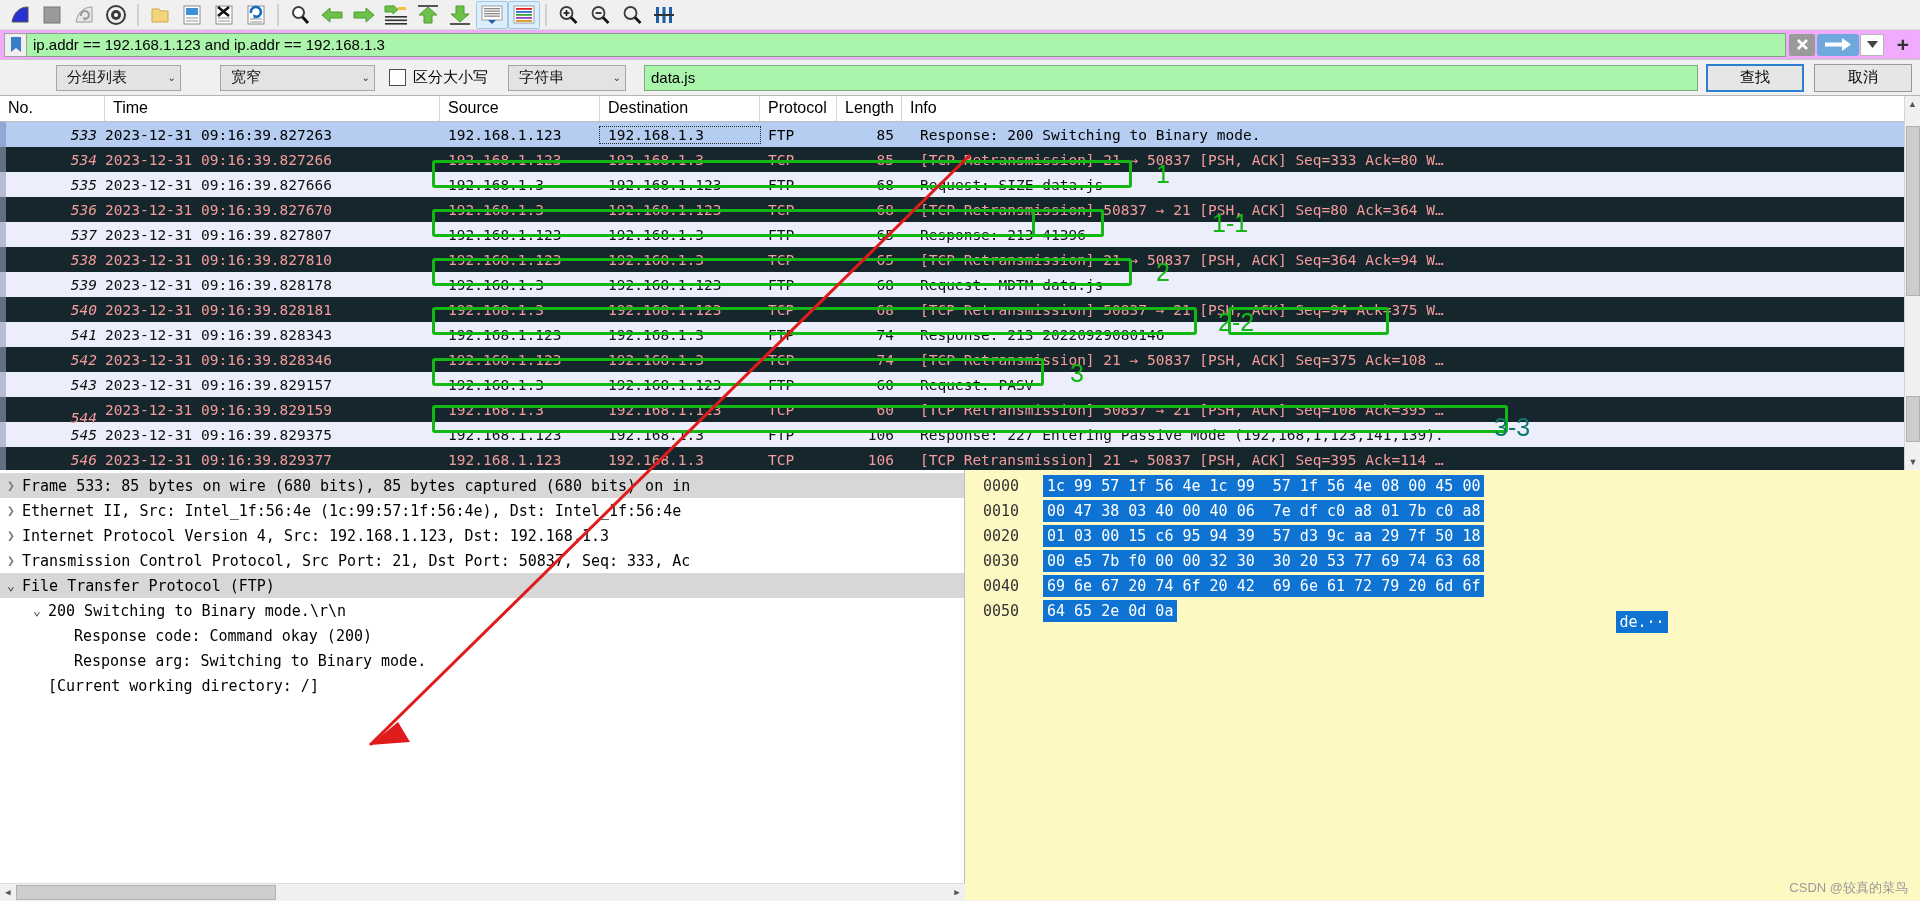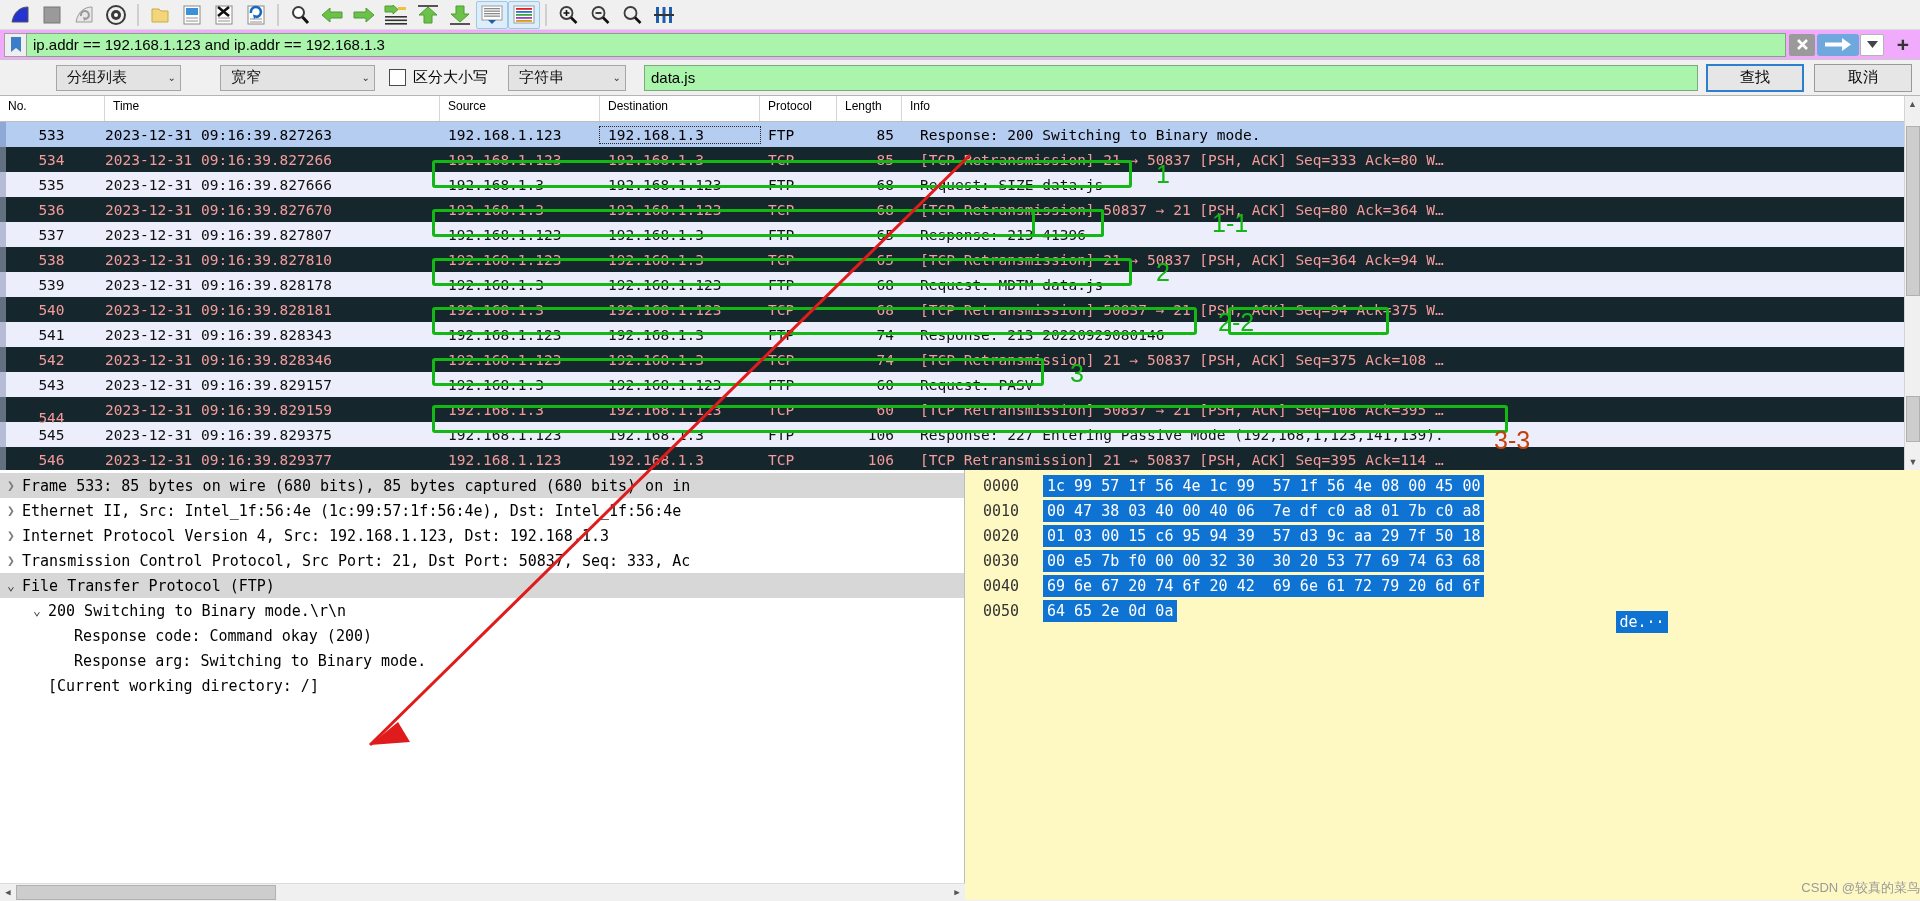--- a/index.html
+++ b/index.html
@@ -103,7 +103,7 @@
   #plist-header {
     display:flex; height:26px; background:#fff;
     border-bottom:1px solid #bdbdbd;
-    font-size:12px; color:#000;
+    font-size:16px; color:#000;
   }
   #plist-header .th {
     border-right:1px solid #d5d5d5;

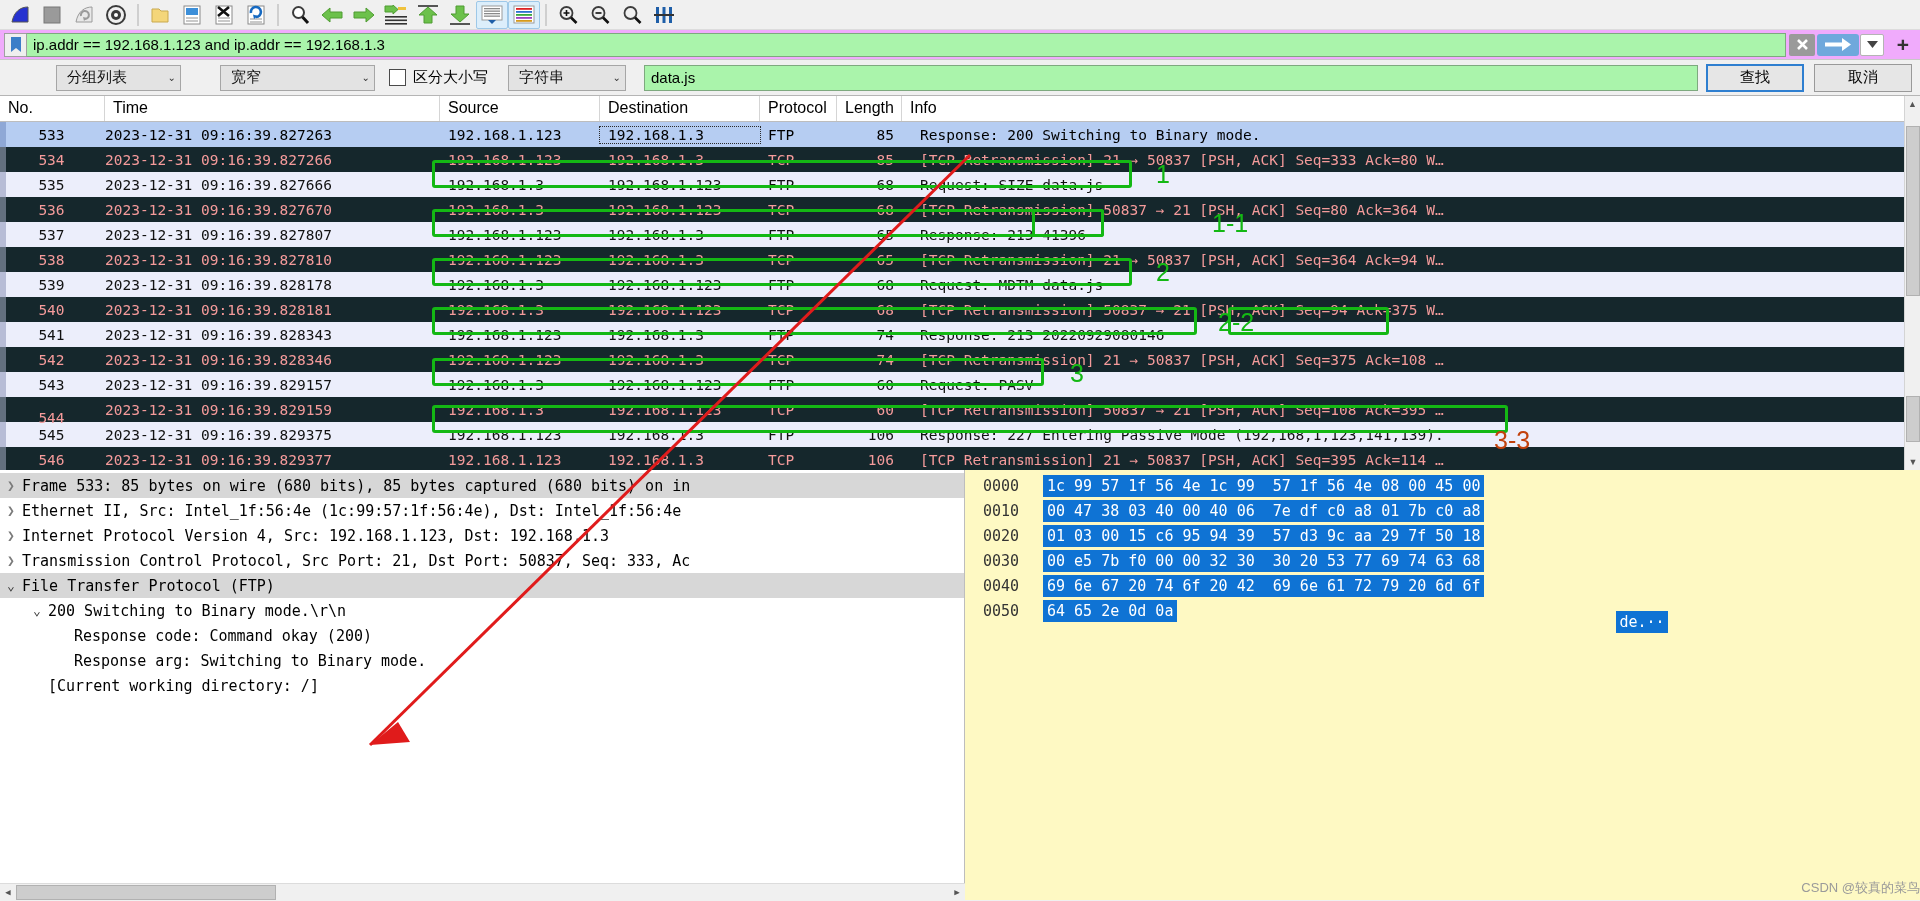--- a/index.html
+++ b/index.html
@@ -113,7 +113,7 @@
   #plist-rows { font-family:"DejaVu Sans Mono", monospace; font-size:14.5px; }
   .prow { display:flex; height:25px; align-items:center; white-space:nowrap; }
   .prow .c { overflow:hidden; white-space:nowrap; }
-  .prow .c.num { text-align:center; padding-right:8px; }
+  .prow .c.num { text-align:right; padding-right:8px;font-style:italic; }
   .prow .c.len { text-align:right; padding-right:8px; }
   .prow .c.ip  { padding-left:8px; }
   .prow .c.proto { padding-left:8px; }

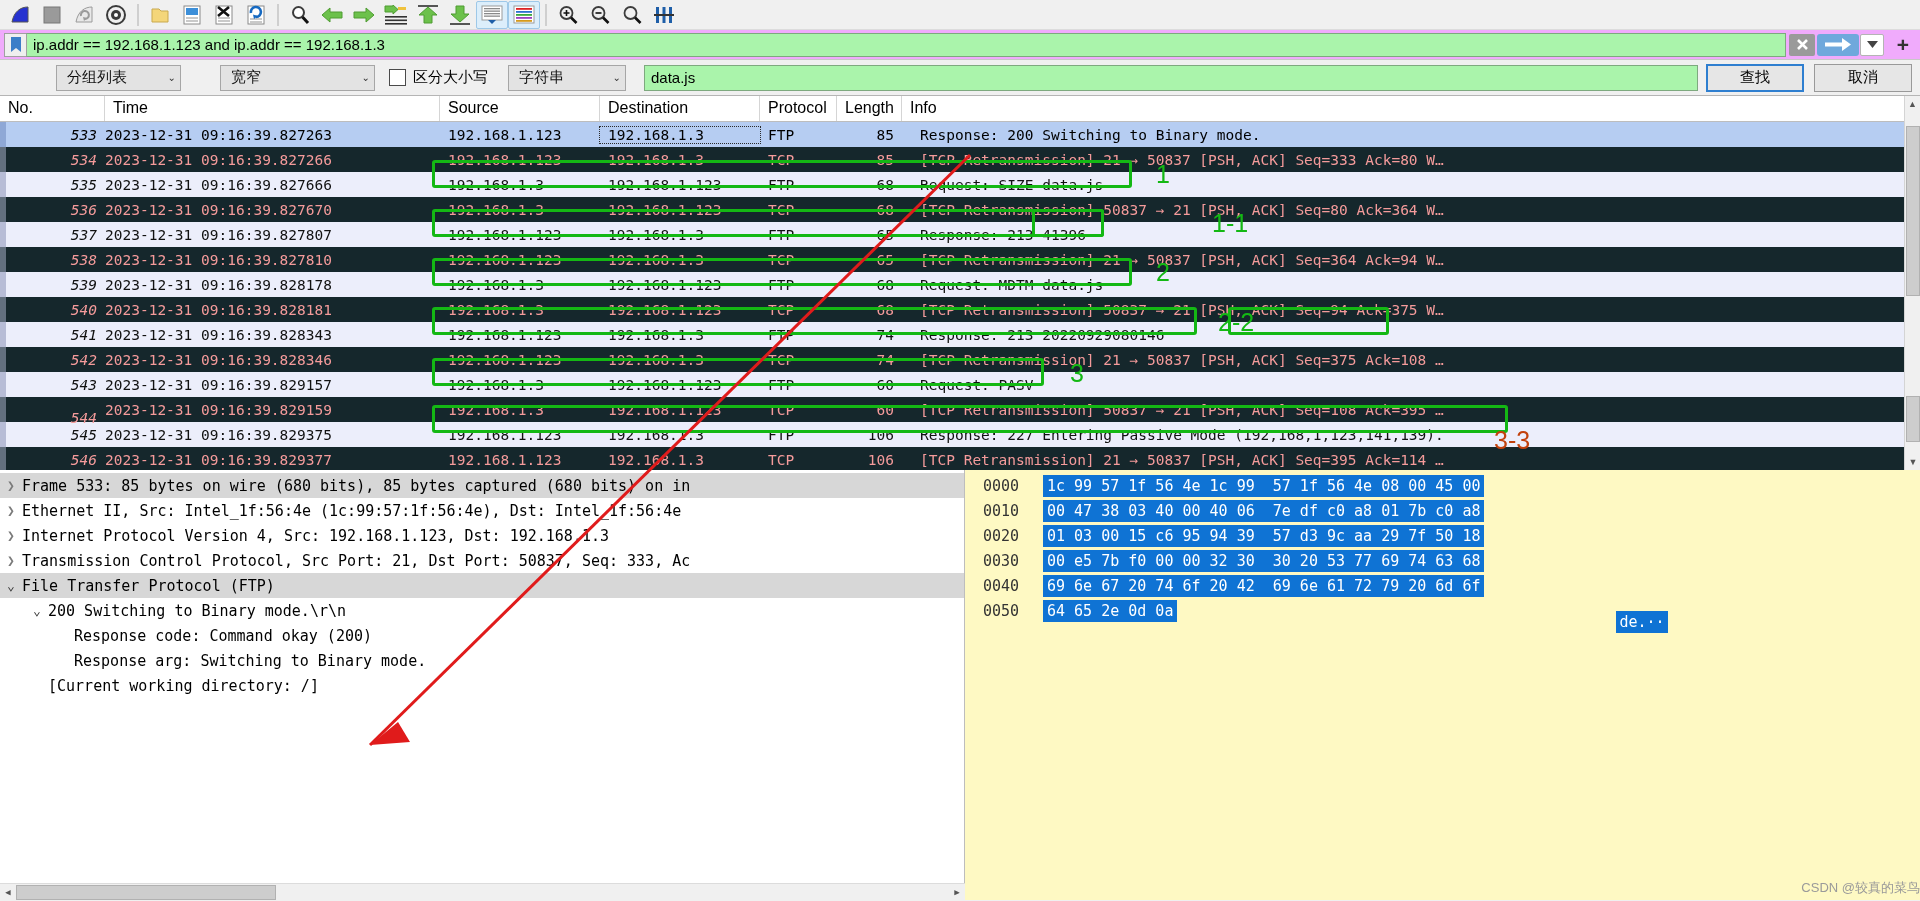--- a/index.html
+++ b/index.html
@@ -659,7 +659,7 @@
     <div class="anno-lbl" style="left: 1156px; top: 260px; color: rgb(20, 184, 20);">2</div>
     <div class="anno-lbl" style="left: 1218px; top: 310px; color: rgb(20, 184, 20);">2-2</div>
     <div class="anno-lbl" style="left: 1070px; top: 361px; color: rgb(20, 184, 20);">3</div>
-    <div class="anno-lbl" style="left: 1494px; top: 428px; color: #c2410c;">3-3</div>
+    <div class="anno-lbl" style="left: 1494px; top: 415px; color: #0f766e;">3-3</div>
   </div>
 
 <svg id="red-arrow">

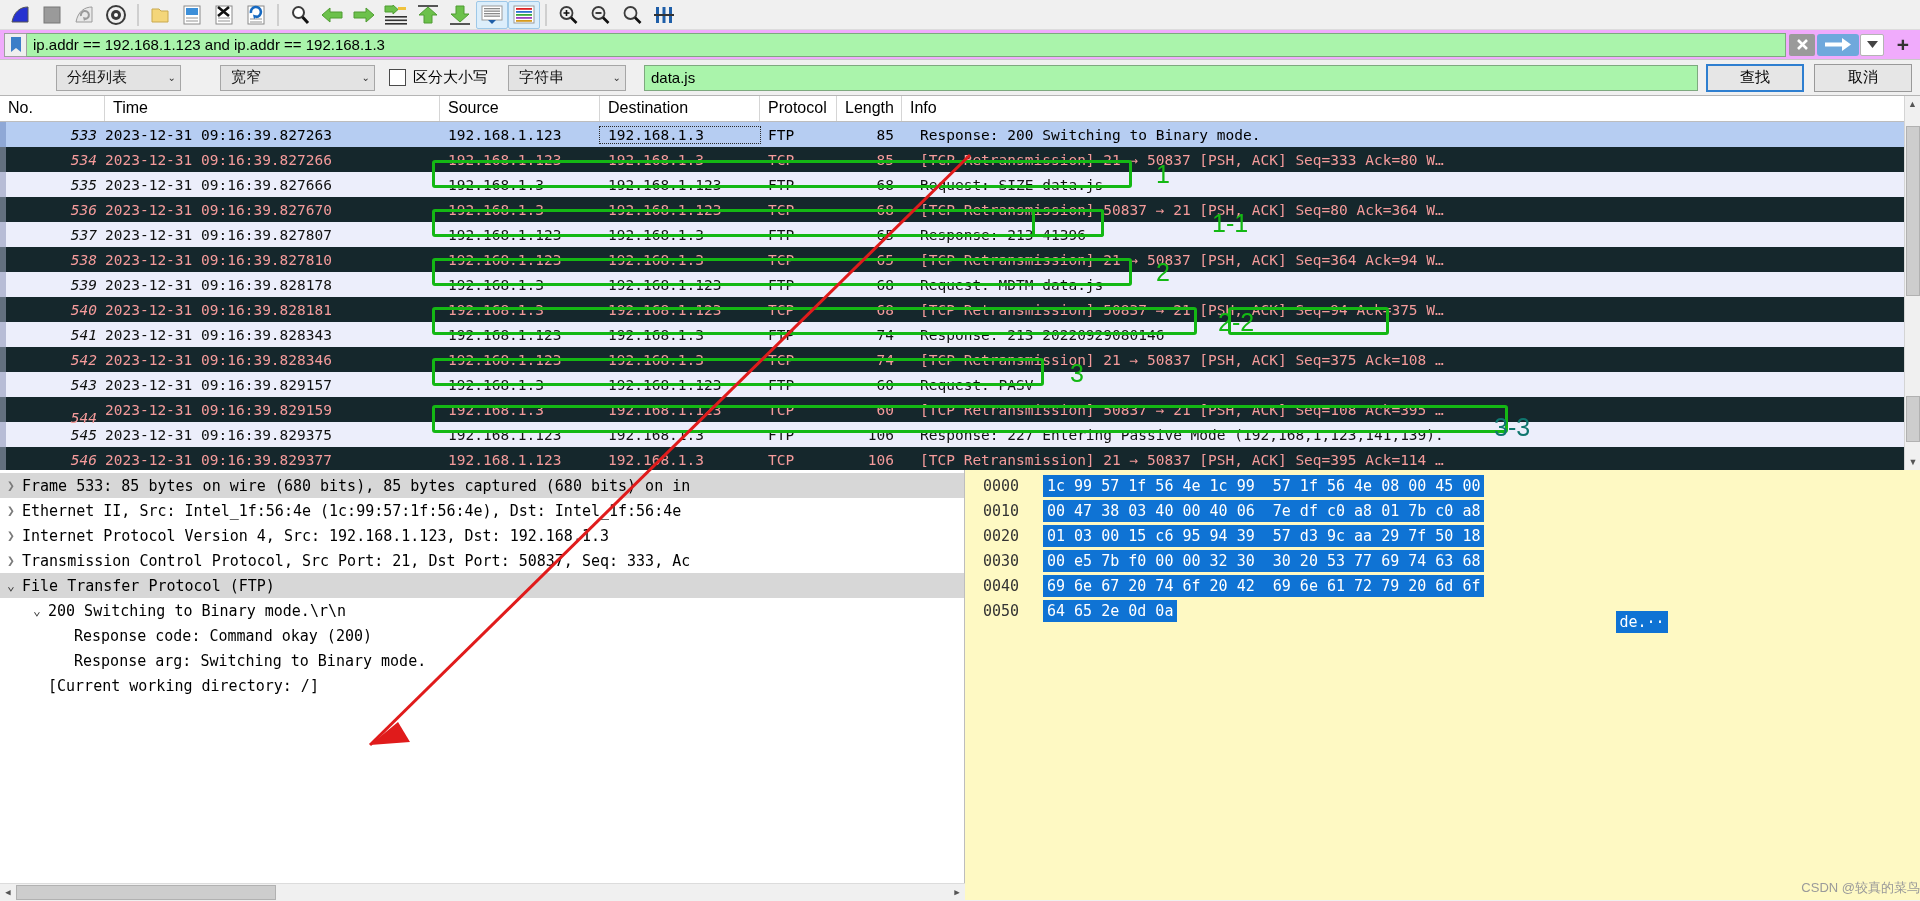--- a/index.html
+++ b/index.html
@@ -181,7 +181,7 @@
   }
   #red-arrow { position:absolute; left:0; top:0; width:1920px; height:901px; pointer-events:none; }
   #watermark {
-    position:absolute; right:0; bottom:4px;
+    position:absolute; right:12px; bottom:4px;
     font-size:13px; color:#9a9a9a;
     font-family:"Liberation Sans", sans-serif;
   }

